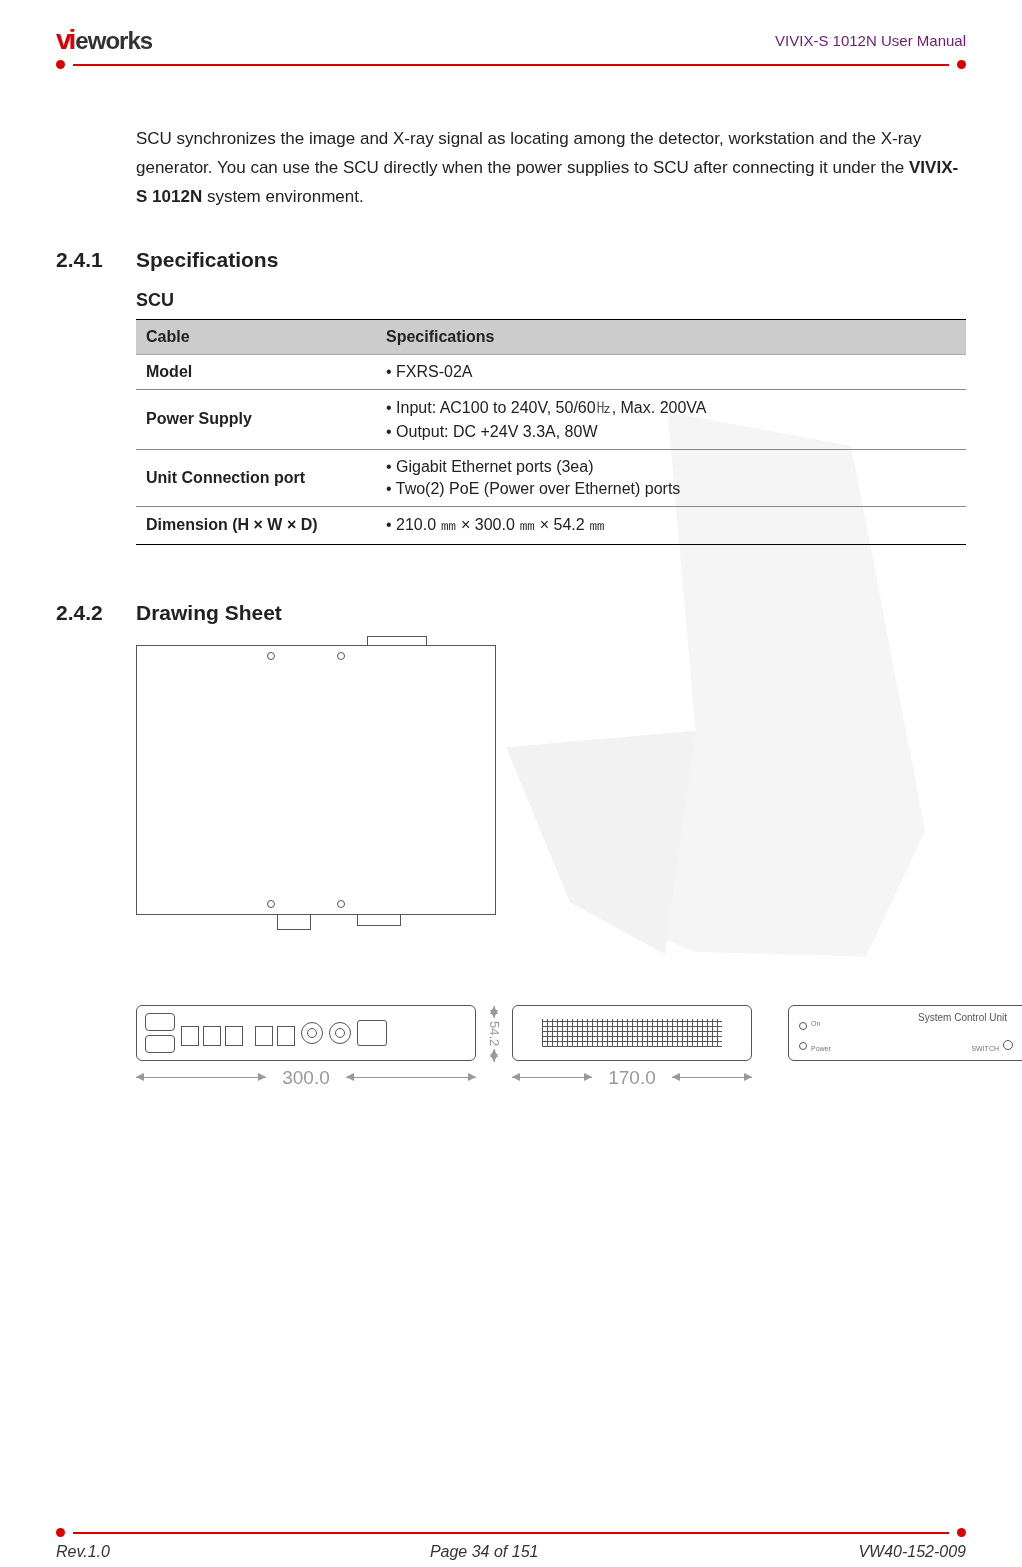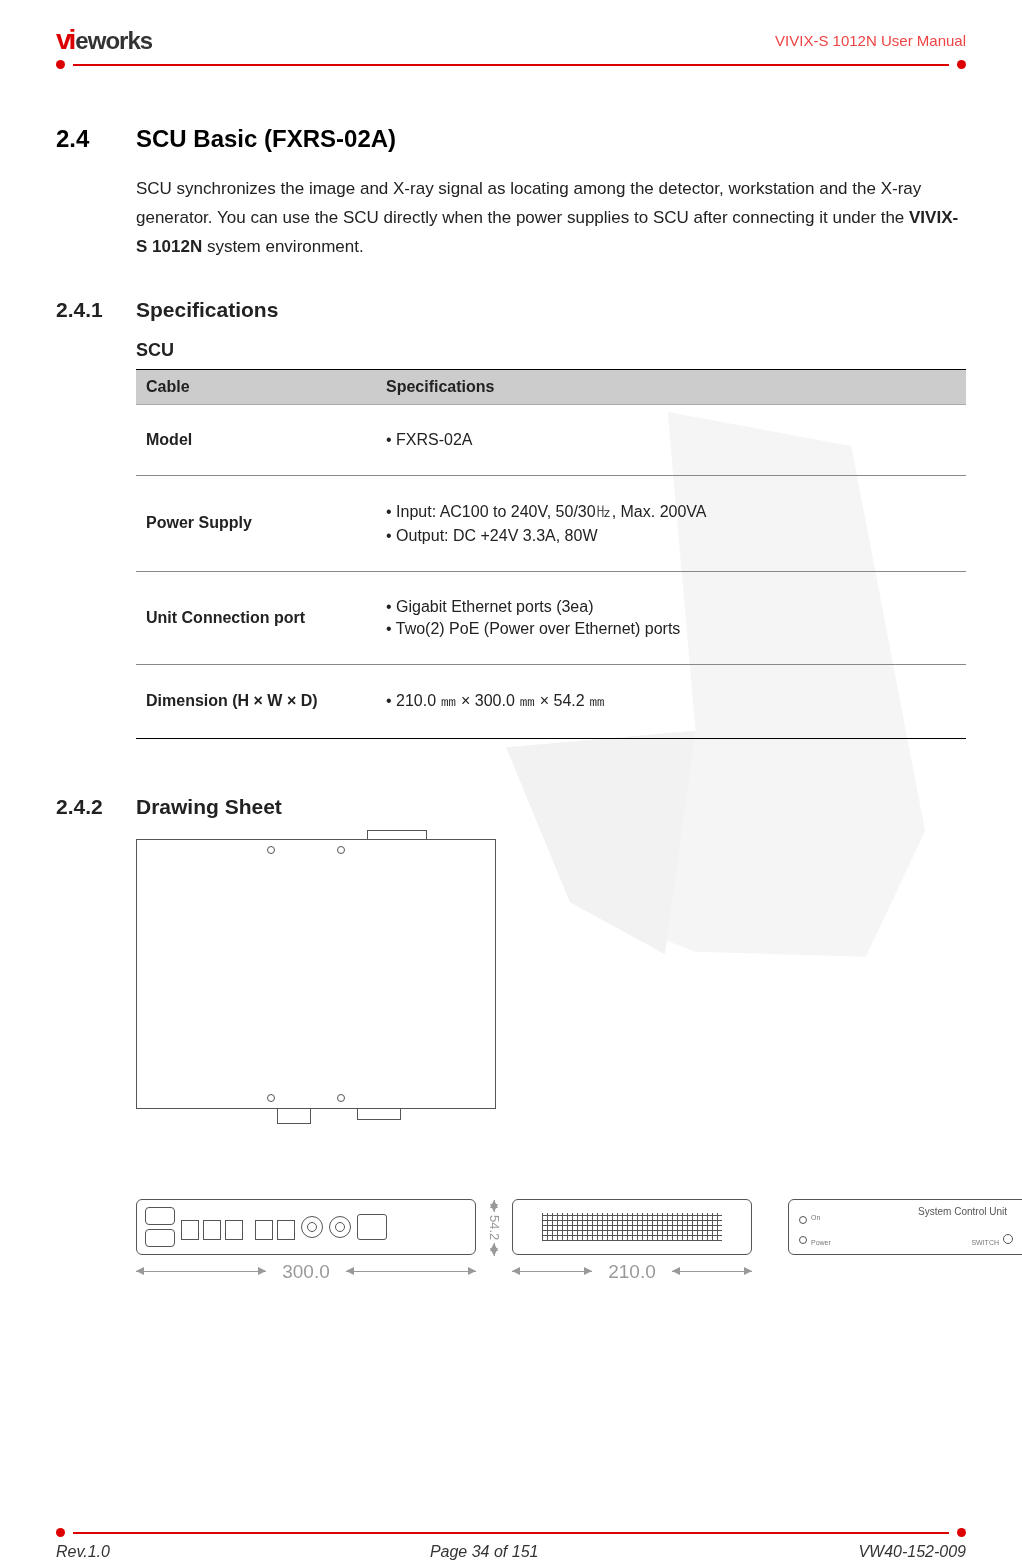--- a/index.html
+++ b/index.html
@@ -35,7 +35,7 @@
     .logo .i-red { color: #d00; font-size: 28px; display:inline-block; margin-left:-2px;}
     .doc-title-top {
       font-size: 15px;
-      color: #ef4444;
+      color: #701a75;
       text-align: right;
     }
     .header-line {

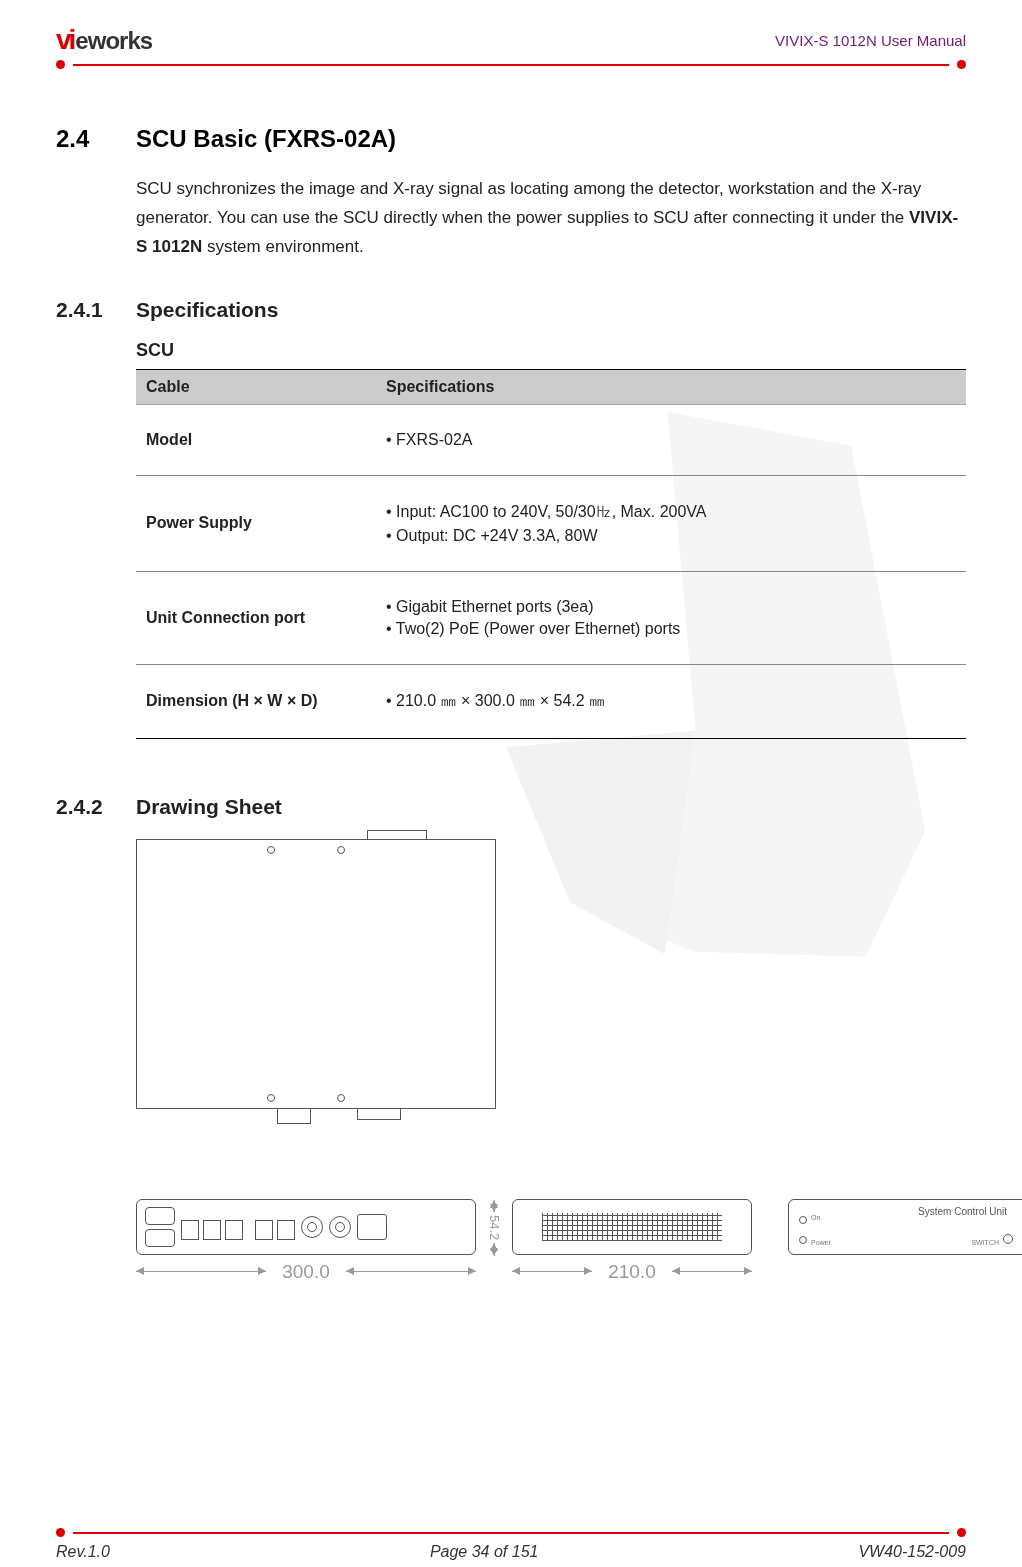--- a/index.html
+++ b/index.html
@@ -254,10 +254,6 @@
   </svg>
 
   <div class="content">
-    <div class="h24-row">
-      <div class="sec-num">2.4</div>
-      <div class="sec-title">SCU Basic (FXRS-02A)</div>
-    </div>
 
     <p class="body-para">
       <span>SCU synchronizes the image and X-ray signal as locating among the detector, workstation and the X-ray generator. You can use the SCU directly when the power supplies to SCU after connecting it under the </span><span class="strong">VIVIX-S 1012N</span><span> system environment.</span>

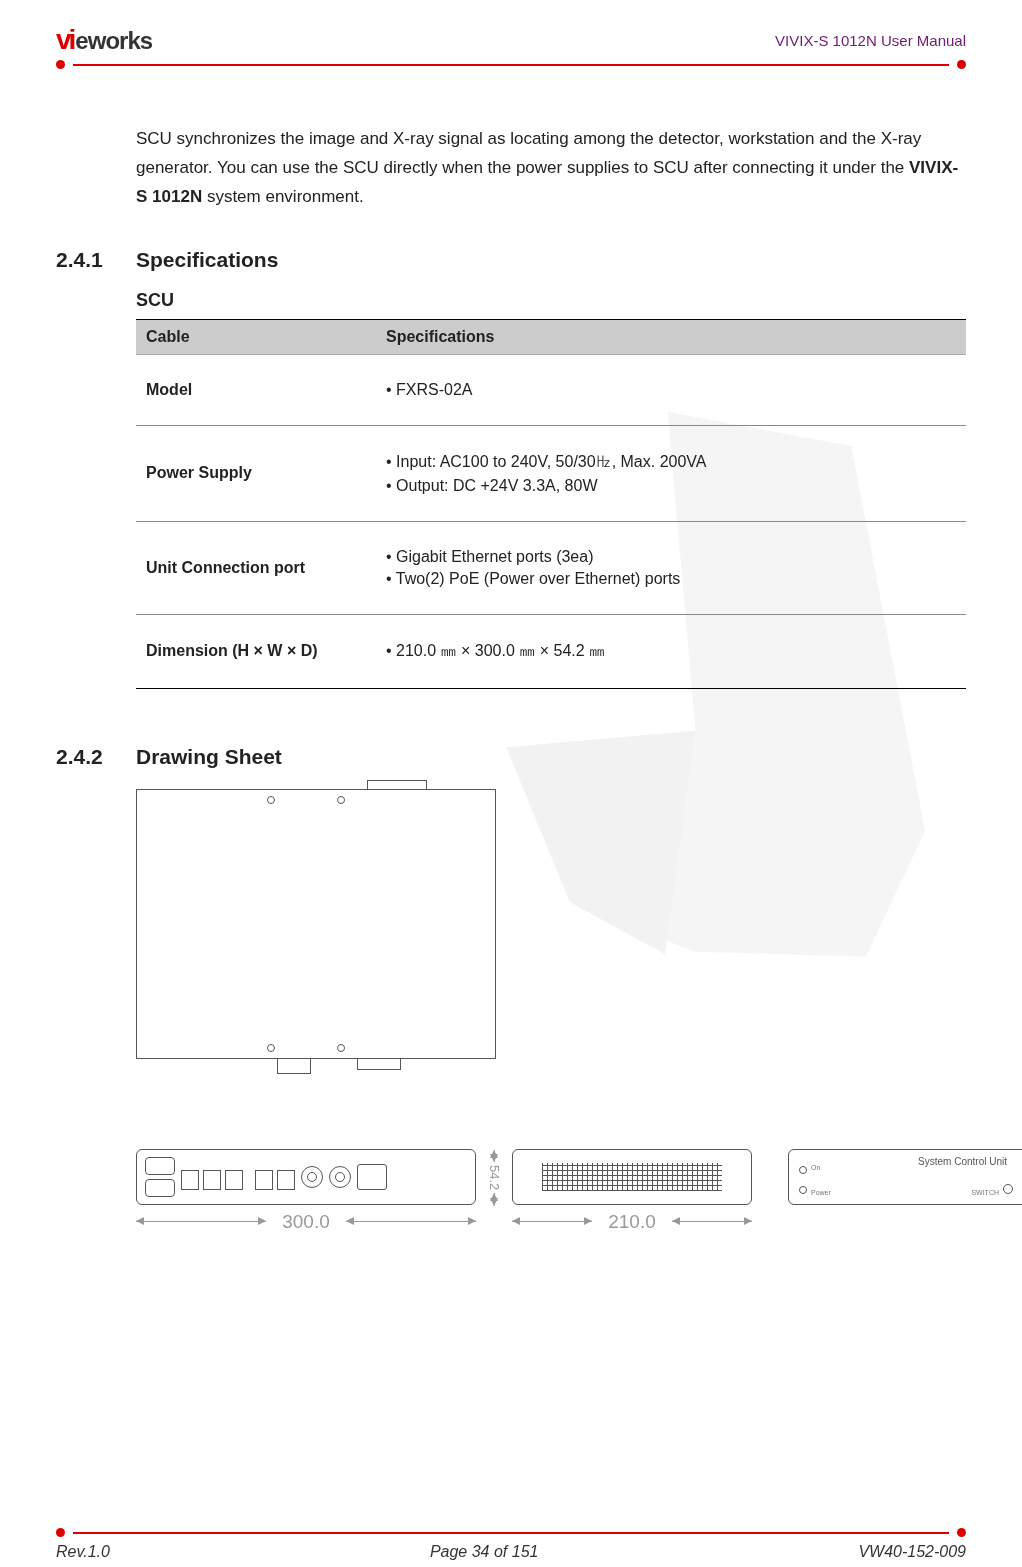--- a/index.html
+++ b/index.html
@@ -87,7 +87,7 @@
       border-bottom: 1px solid #aaa;
     }
     table.spec tbody td {
-      padding: 24px 10px;
+      padding: 6px 10px;
       border-bottom: 1px solid #888;
       vertical-align: top;
     }

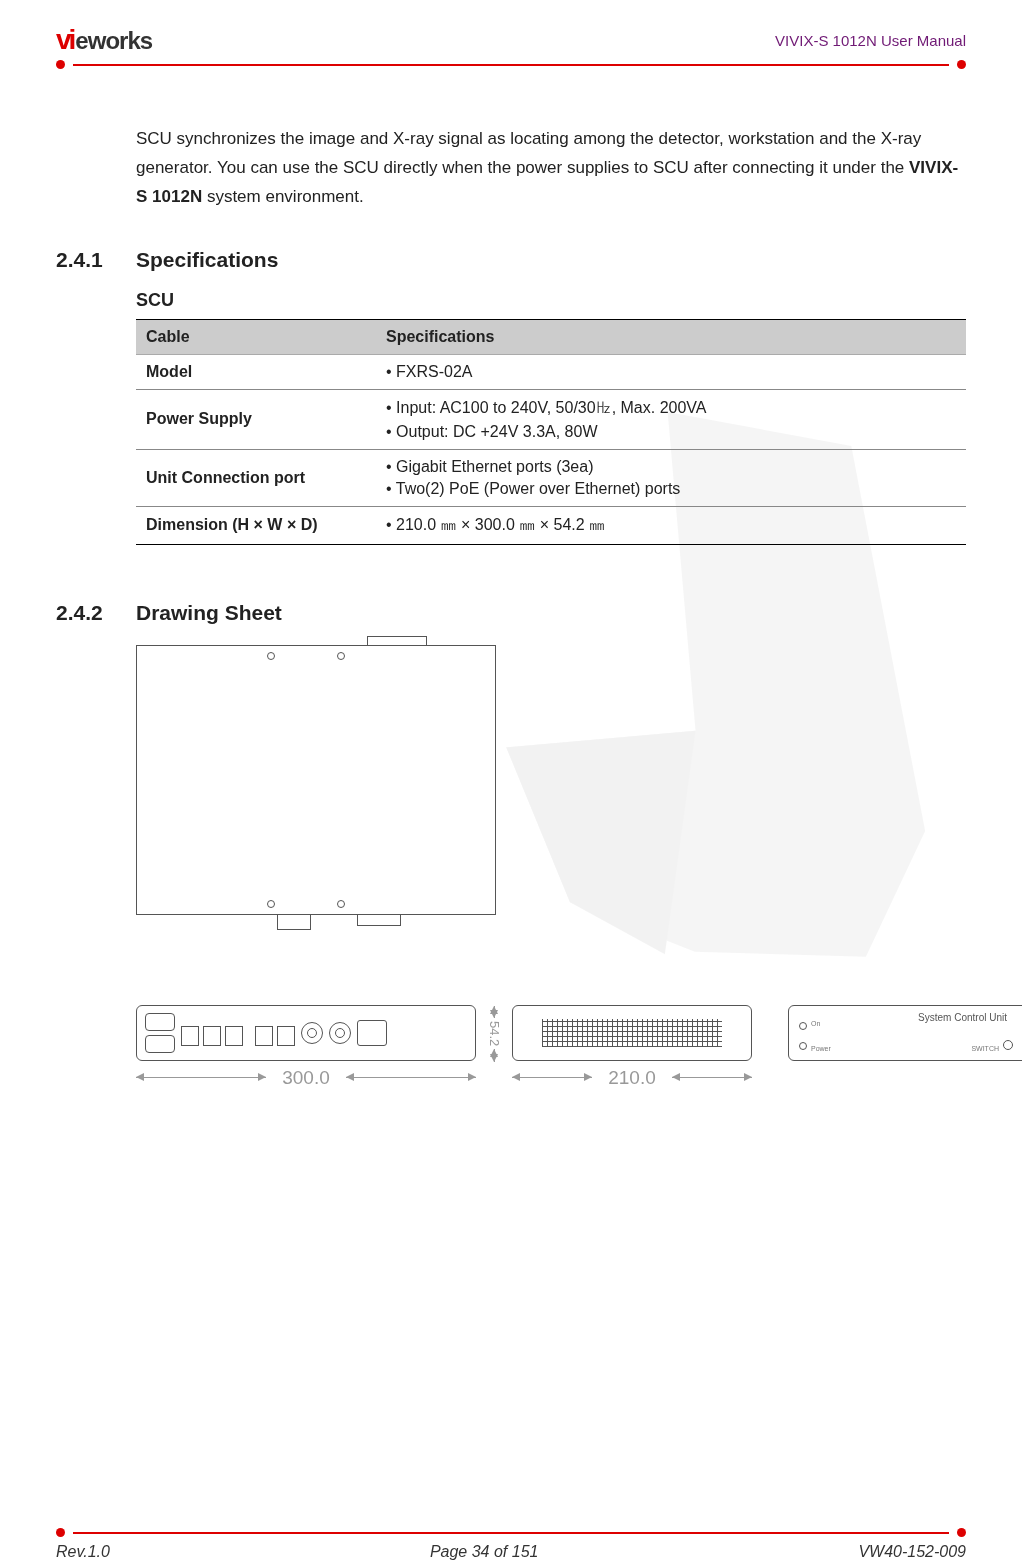--- a/index.html
+++ b/index.html
@@ -286,7 +286,7 @@
           <td class="item-col">Power Supply</td>
           <td>
             <ul class="dot-list">
-              <li>Input: AC100 to 240V, 50/30㎐, Max. 200VA</li>
+              <li>Input: AC100 to 240V, 50/60㎐, Max. 200VA</li>
               <li>Output: DC +24V 3.3A, 80W</li>
             </ul>
           </td>

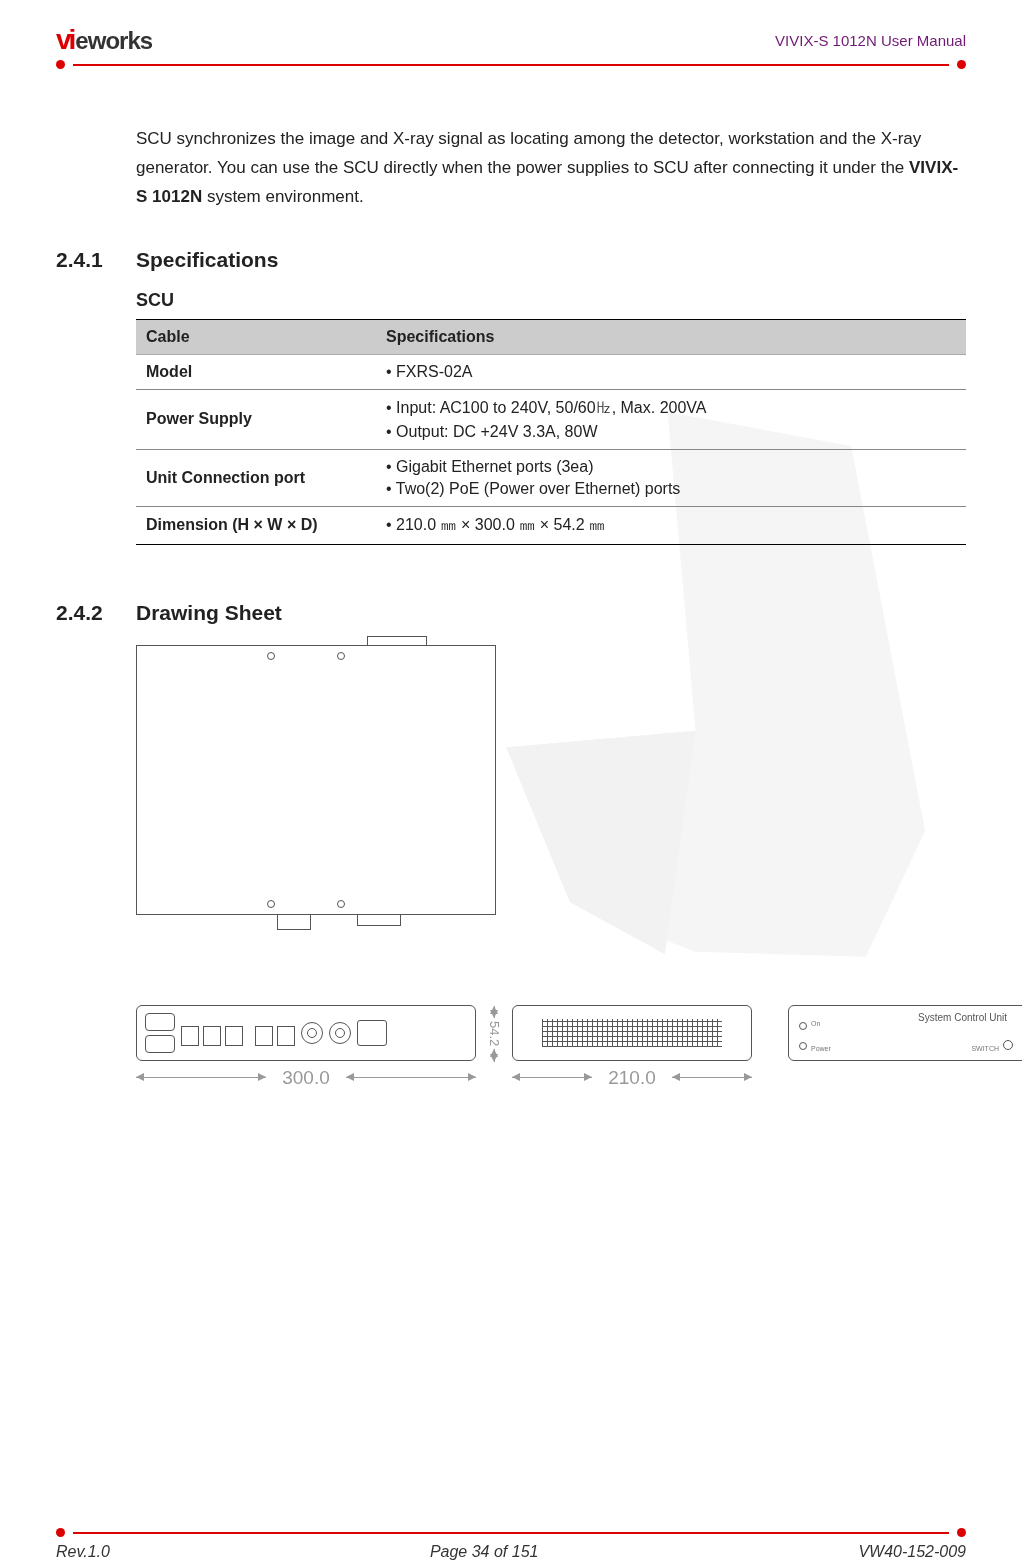--- a/index.html
+++ b/index.html
@@ -367,7 +367,7 @@
             </div>
           <div class="dim-w">
             <div class="bar"></div>
-            <div class="lbl">210.0</div>
+            <div class="lbl">170.0</div>
             <div class="bar"></div>
           </div>
         </div>

